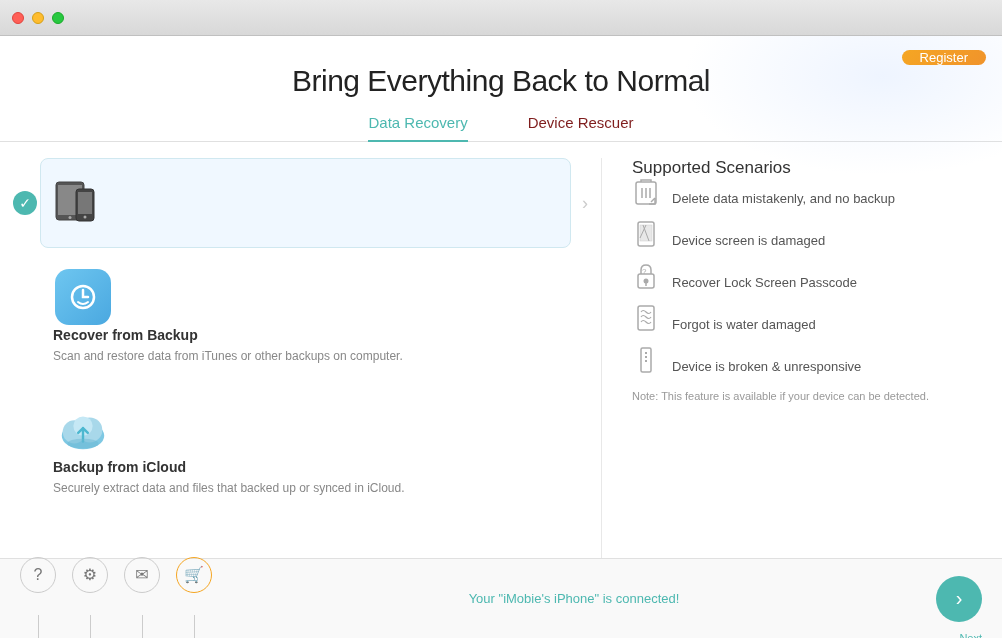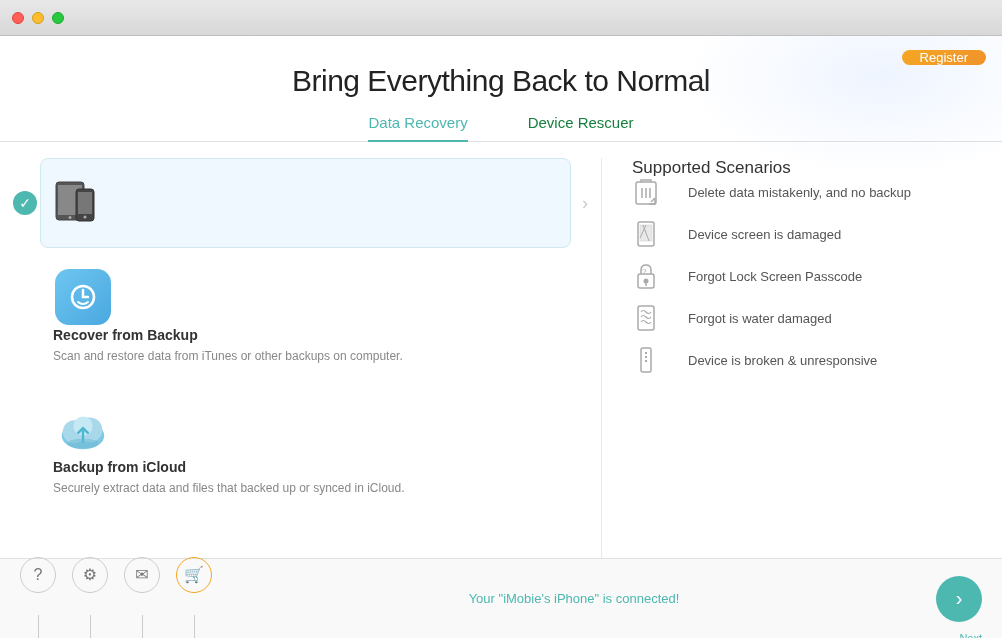--- a/index.html
+++ b/index.html
@@ -88,7 +88,7 @@
     .tab {
       padding-bottom: 10px;
       font-size: 15px;
-      color: #15803d;
+      color: #7f1d1d;
       cursor: pointer;
       position: relative;
     }

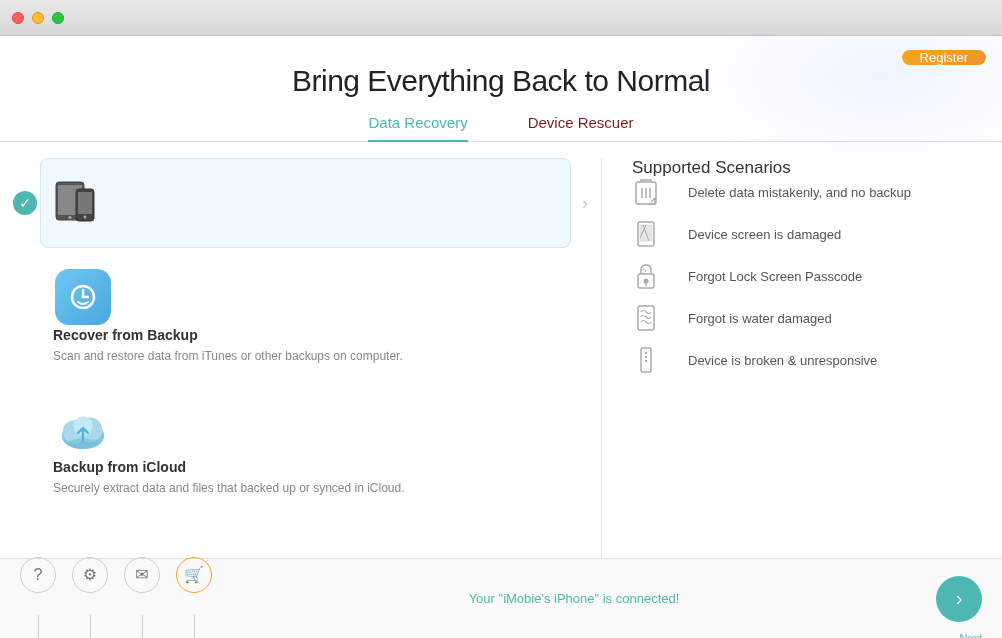--- a/index.html
+++ b/index.html
@@ -204,8 +204,8 @@
 
     .scenario-item {
       display: flex;
-      align-items: center;
-      gap: 28px;
+      align-items: flex-end;
+      gap: 12px;
       margin-bottom: 14px;
     }
     .scenario-icon {

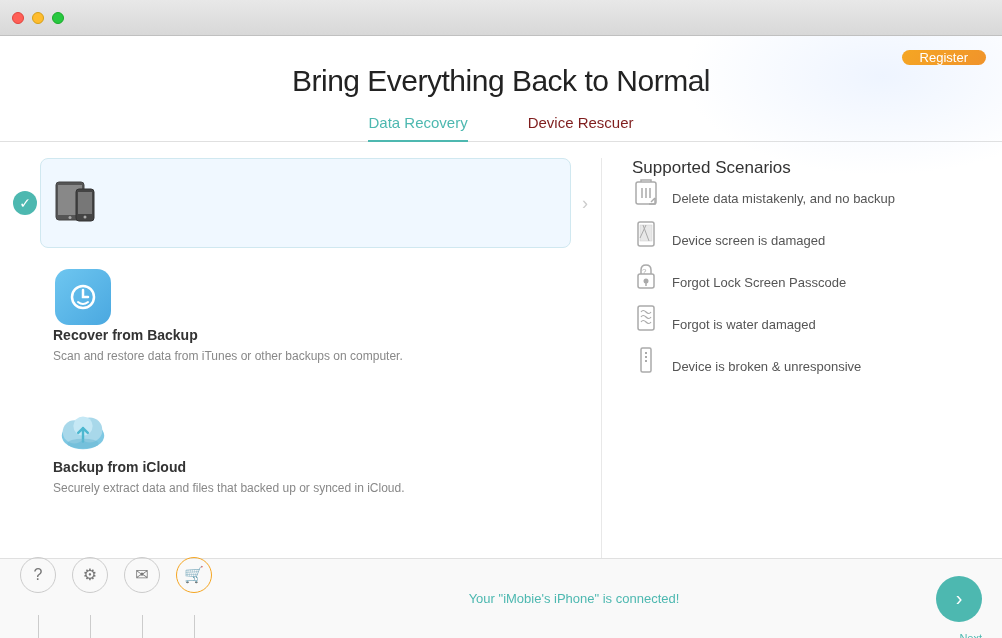--- a/index.html
+++ b/index.html
@@ -455,7 +455,7 @@
             <text x="9" y="12" font-size="8" fill="#aaa">?</text>
           </svg>
         </div>
-        <span class="scenario-text">Forgot Lock Screen Passcode</span>
+        <span class="scenario-text">Recover Lock Screen Passcode</span>
       </div>
 
       <div class="scenario-item">

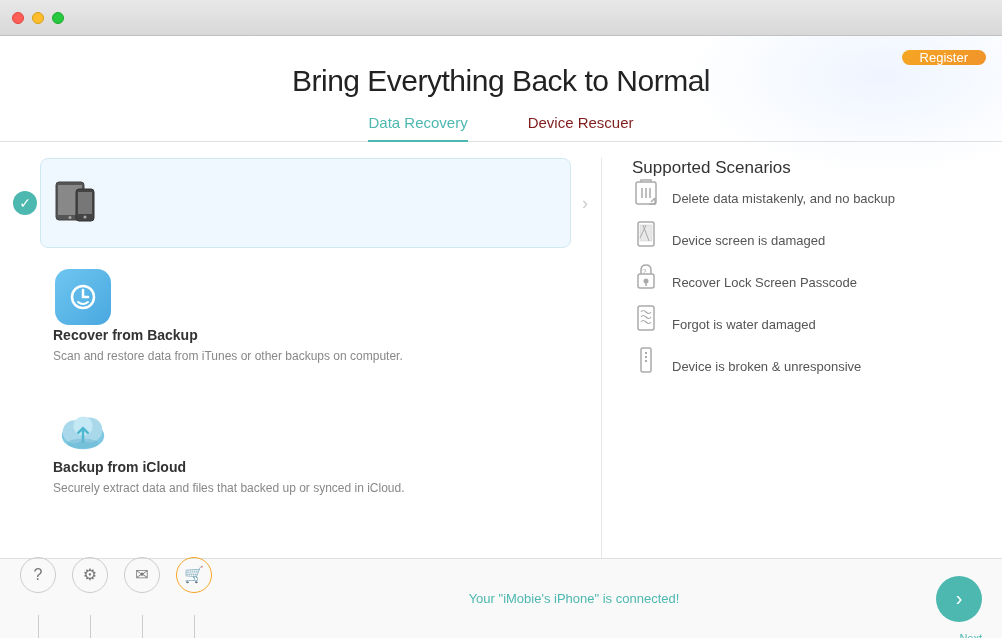--- a/index.html
+++ b/index.html
@@ -482,6 +482,7 @@
         <span class="scenario-text">Device is broken &amp; unresponsive</span>
       </div>
 
+      <p class="note-text">Note: This feature is available if your device can be detected.</p>
     </div>
   </div>
 

